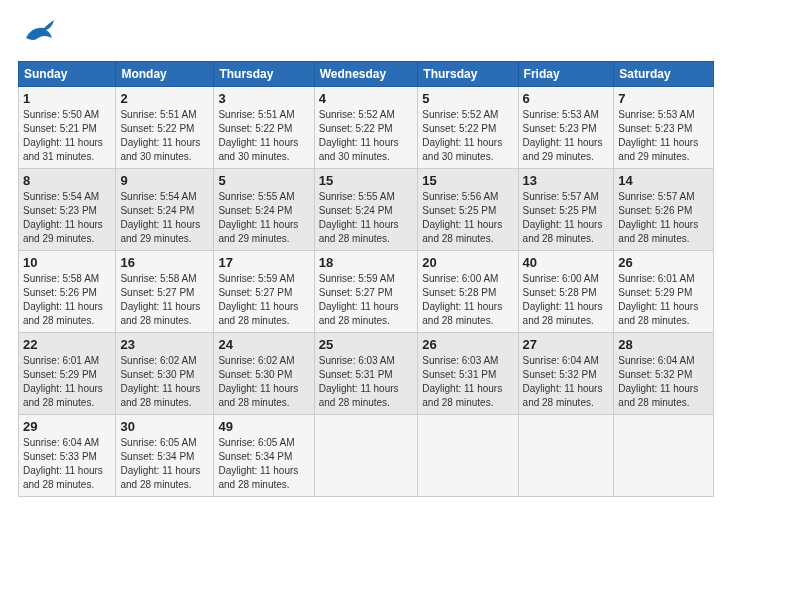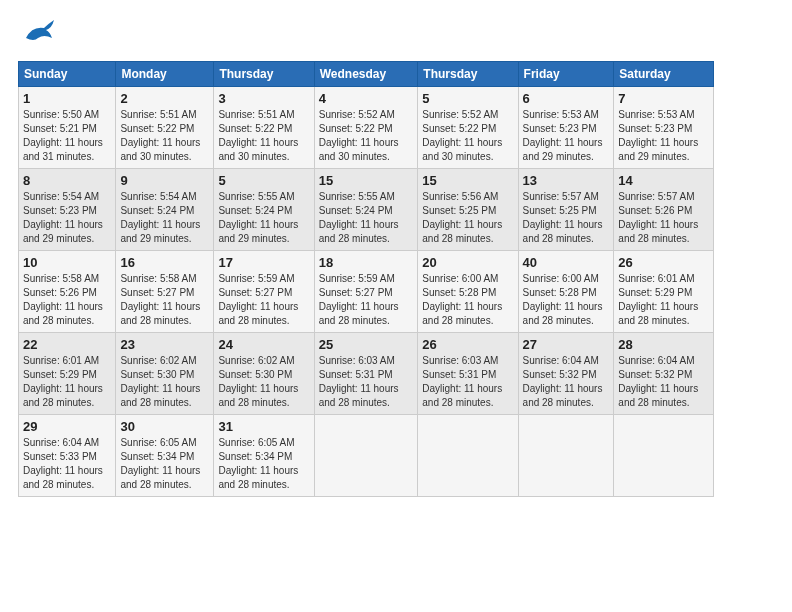--- a/index.html
+++ b/index.html
@@ -250,7 +250,7 @@
         <span class="day-info">Sunrise: 6:05 AM<br>Sunset: 5:34 PM<br>Daylight: 11 hours<br>and 28 minutes.</span>
       </td>
           <td>
-        <span class="day-number">31</span>
+        <span class="day-number">49</span>
         <span class="day-info">Sunrise: 6:05 AM<br>Sunset: 5:34 PM<br>Daylight: 11 hours<br>and 28 minutes.</span>
       </td>
           <td class="empty-cell"></td>

